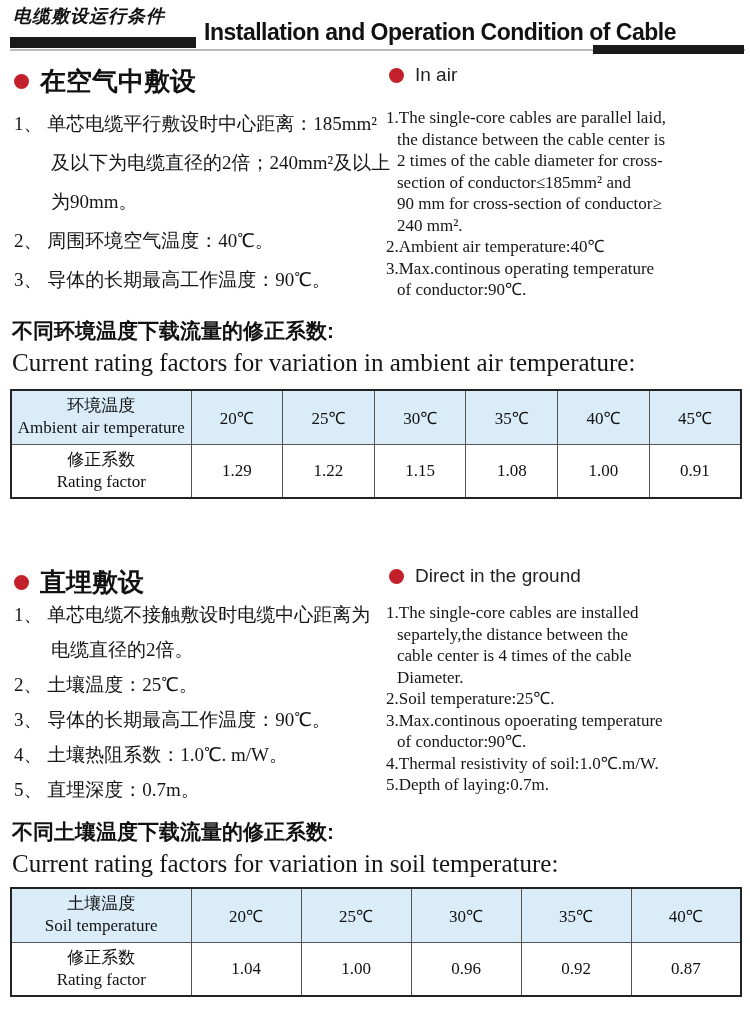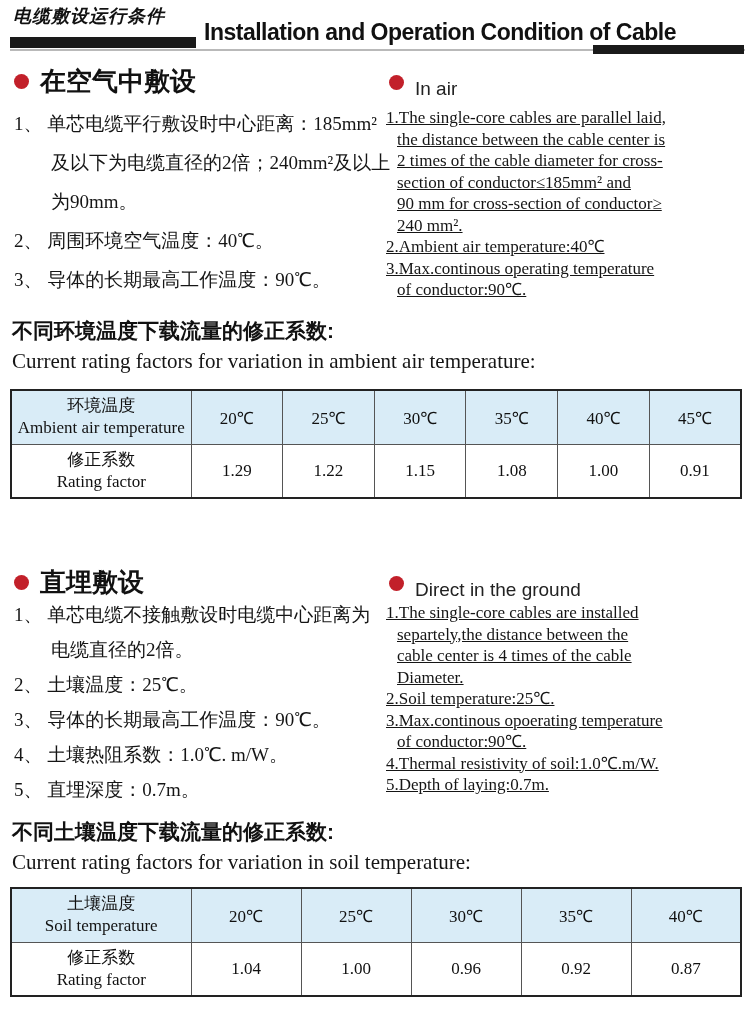--- a/index.html
+++ b/index.html
@@ -35,7 +35,7 @@
   .bullet-row{position:absolute;display:flex;align-items:center;gap:11px;white-space:nowrap;}
   .bullet{width:15px;height:15px;border-radius:50%;background:var(--accent-red);flex:0 0 auto;}
   .bullet-label-zh{font-family:"Liberation Sans", sans-serif;font-weight:bold;font-size:26px;color:#111;}
-  .bullet-label-en{font-family:"Liberation Sans", sans-serif;font-weight:400;font-size:19px;color:#222;margin-top:14px;}
+  .bullet-label-en{font-family:"Liberation Sans", sans-serif;font-weight:400;font-size:19px;color:#222;}
   
   .zh-lines{position:absolute;font-size:19px;color:#151515;}
   .zh-lines .line{white-space:nowrap;}

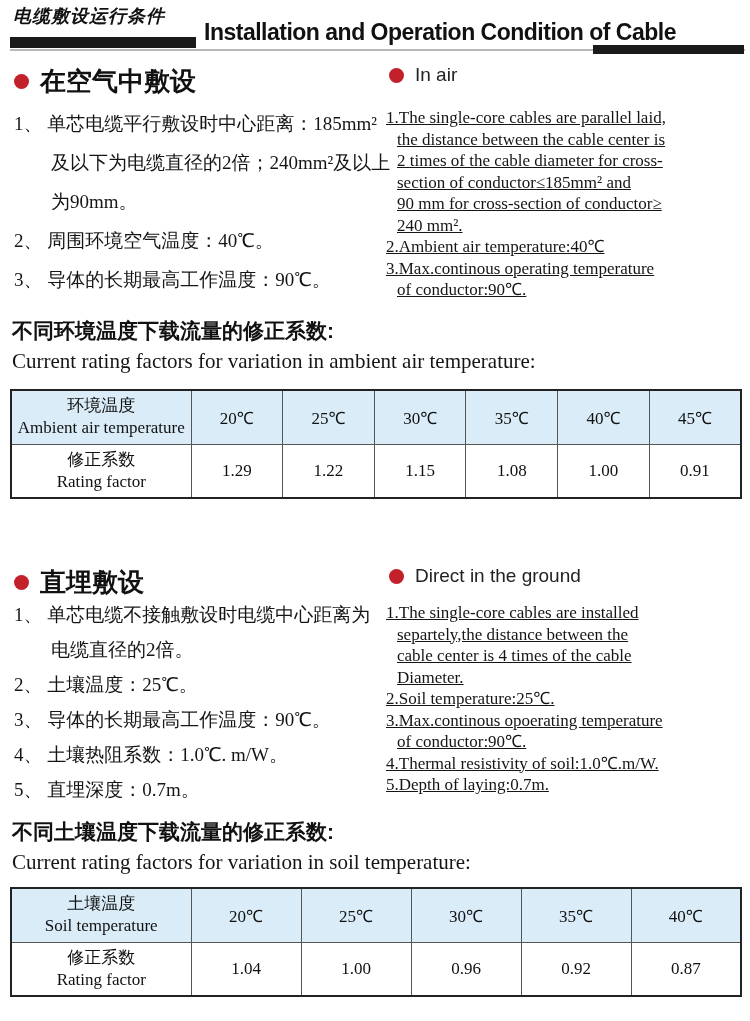--- a/index.html
+++ b/index.html
@@ -42,7 +42,7 @@
   .zh-lines.air .line{height:39px;line-height:39px;}
   .zh-lines.ground .line{height:35px;line-height:35px;}
   .zh-lines .cont{padding-left:37px;}
-  .en-lines{position:absolute;font-size:17px;color:#151515;text-decoration:underline;}
+  .en-lines{position:absolute;font-size:17px;color:#151515;}
   .en-lines .line{height:21.5px;line-height:21.5px;white-space:nowrap;}
   .en-lines .cont{padding-left:11px;}
   

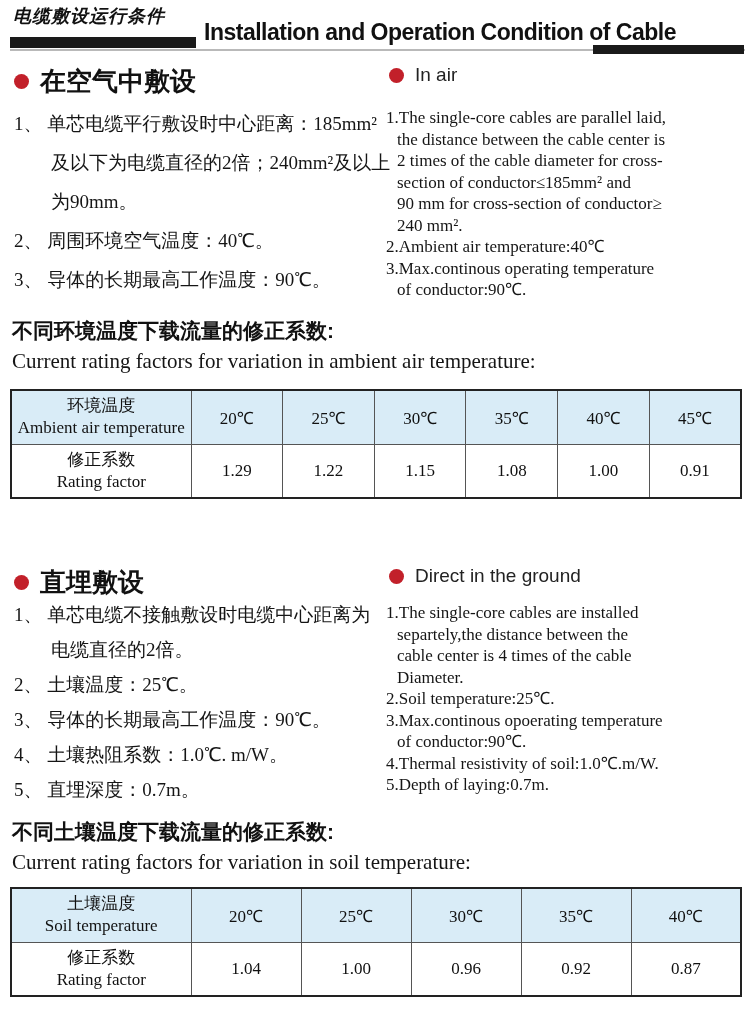--- a/index.html
+++ b/index.html
@@ -53,7 +53,7 @@
   }
   .tbl-title-en{
     position:absolute;left:12px;
-    font-size:21px;color:#151515;white-space:nowrap;
+    font-size:25px;color:#151515;white-space:nowrap;
   }
   
   table.factor{

